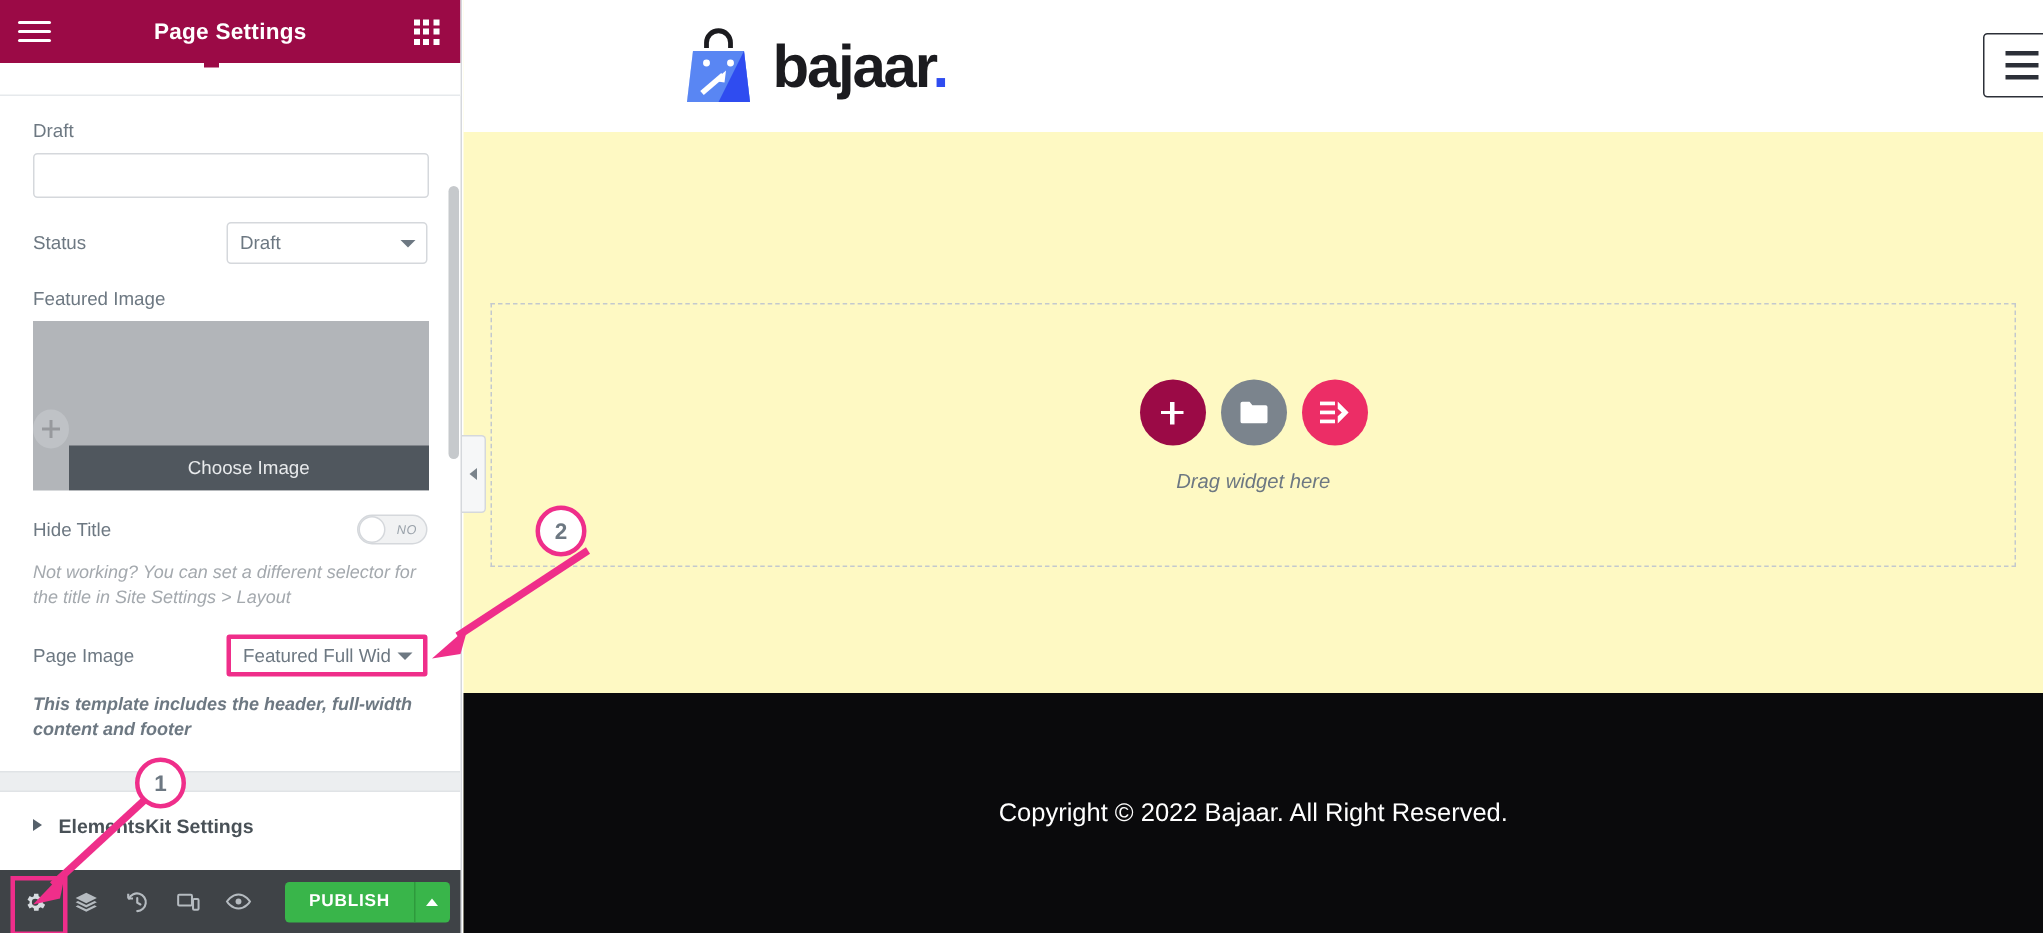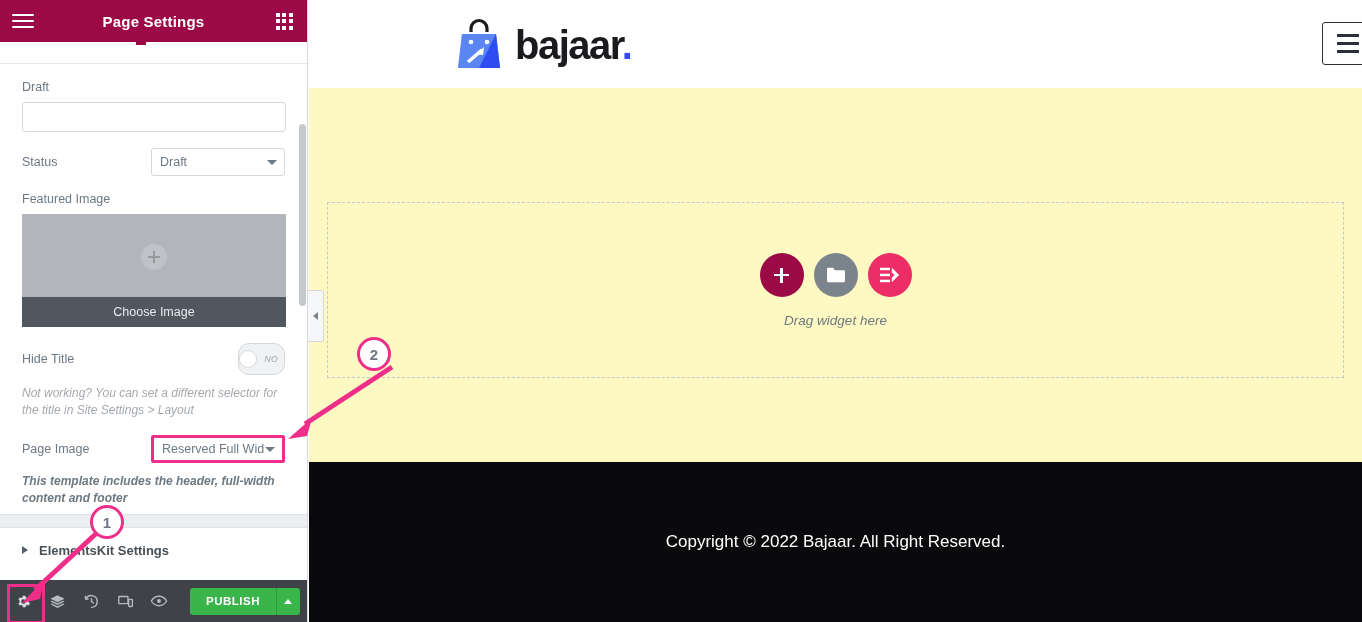--- a/index.html
+++ b/index.html
@@ -91,7 +91,7 @@
   
   .feat-wrap {
     width: 264px; height: 113px; background: #b2b5b9;
-    display: flex; flex-direction: column; align-items: center; justify-content: flex-start;
+    display: flex; flex-direction: row; align-items: center; justify-content: flex-start;
     cursor: pointer; overflow: hidden;
   }
   .feat-plus {

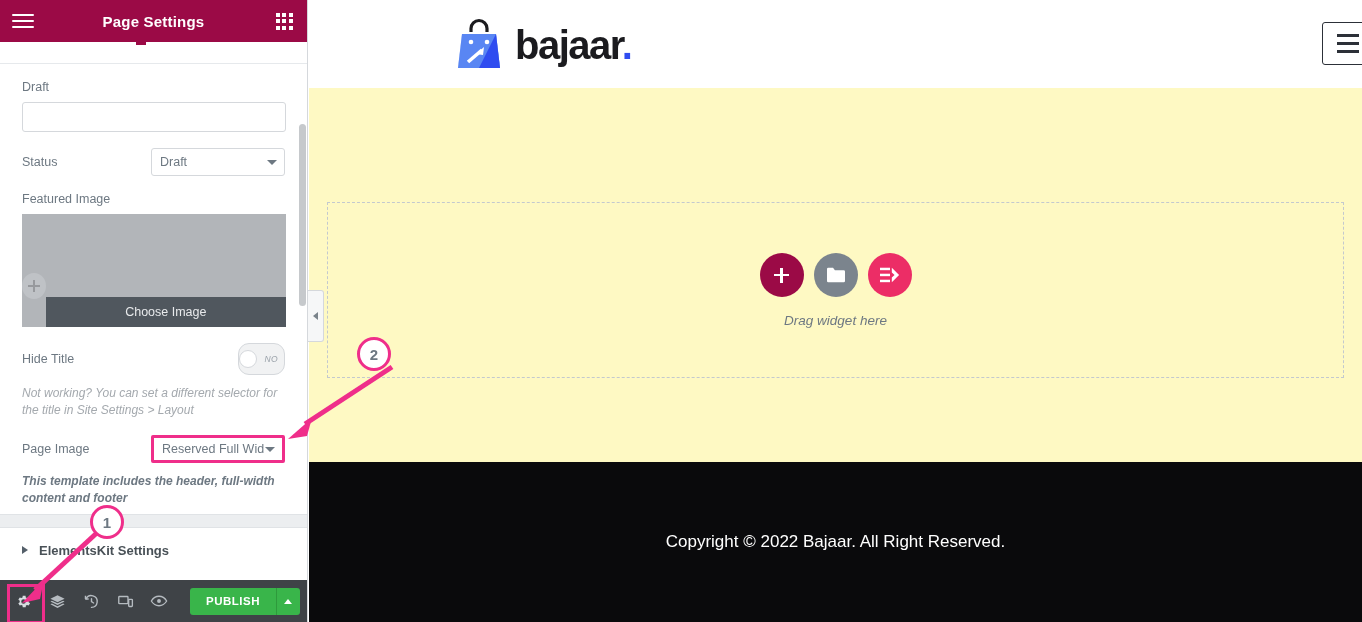--- a/index.html
+++ b/index.html
@@ -114,7 +114,7 @@
 
   
   .toggle {
-    width: 47px; height: 32px; border-radius: 11px;
+    width: 47px; height: 20px; border-radius: 11px;
     border: 1px solid #d5d8dc; background: #f1f2f3;
     display: flex; align-items: center; position: relative; cursor: pointer; font-style: italic;
   }

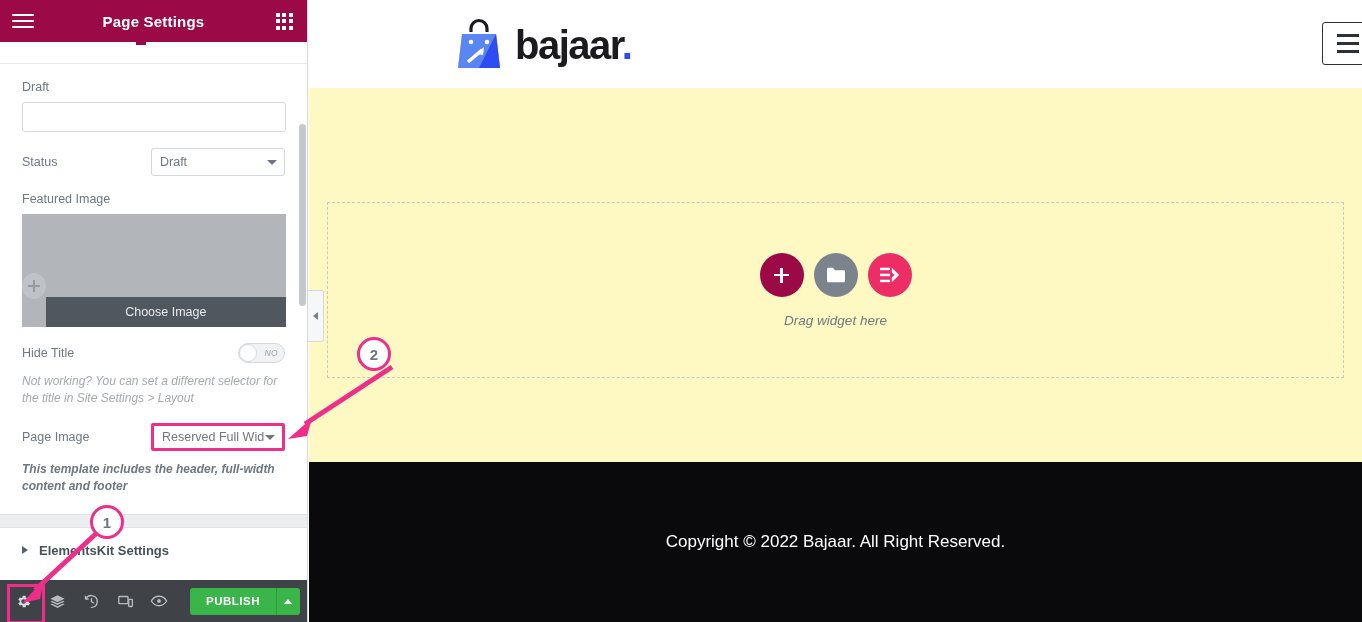--- a/index.html
+++ b/index.html
@@ -347,7 +347,7 @@
       <div class="fld row">
         <span class="fld-label">Page Image</span>
         <div class="select-box highlight">
-          <span>Reserved Full Wid</span>
+          <span>Featured Full Wid</span>
           <span class="caret"></span>
         </div>
       </div>

